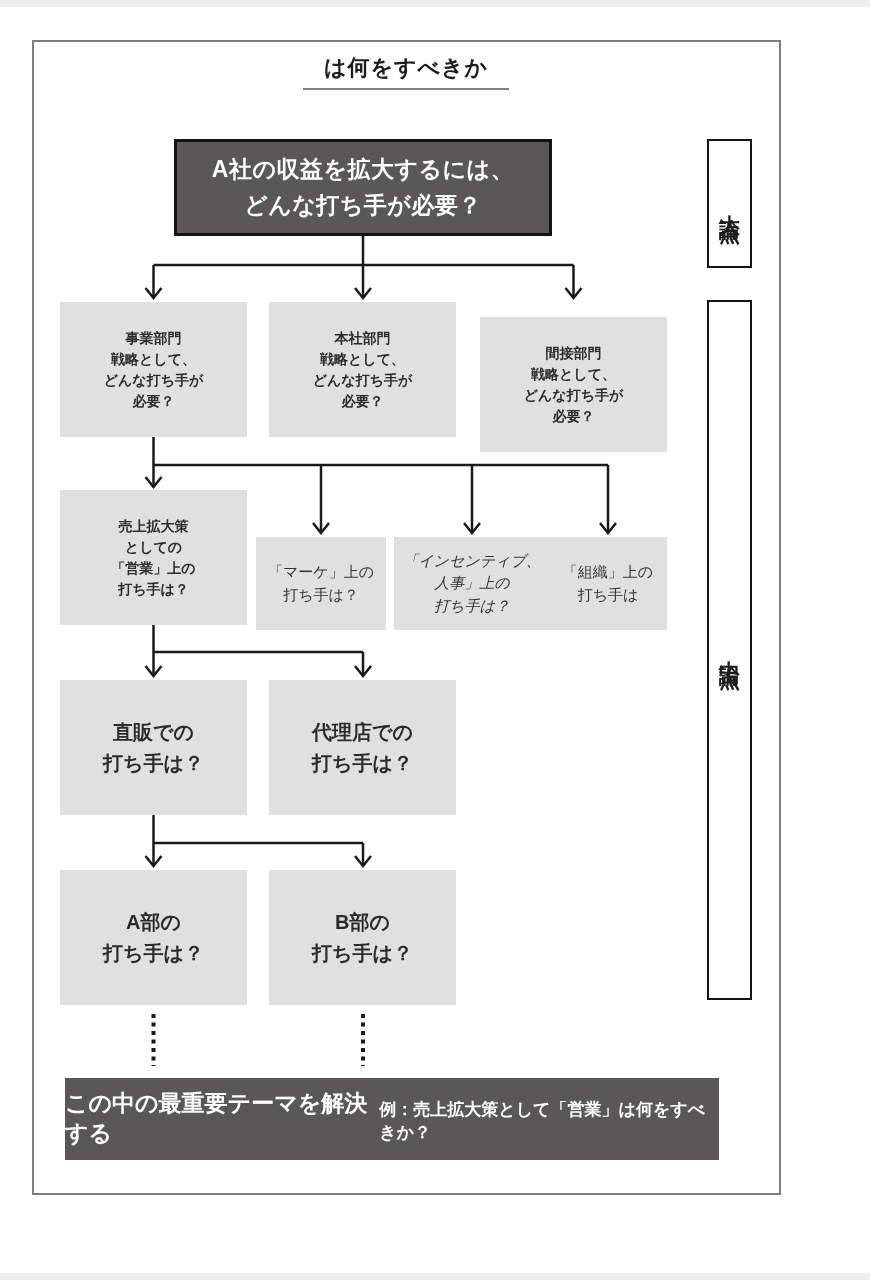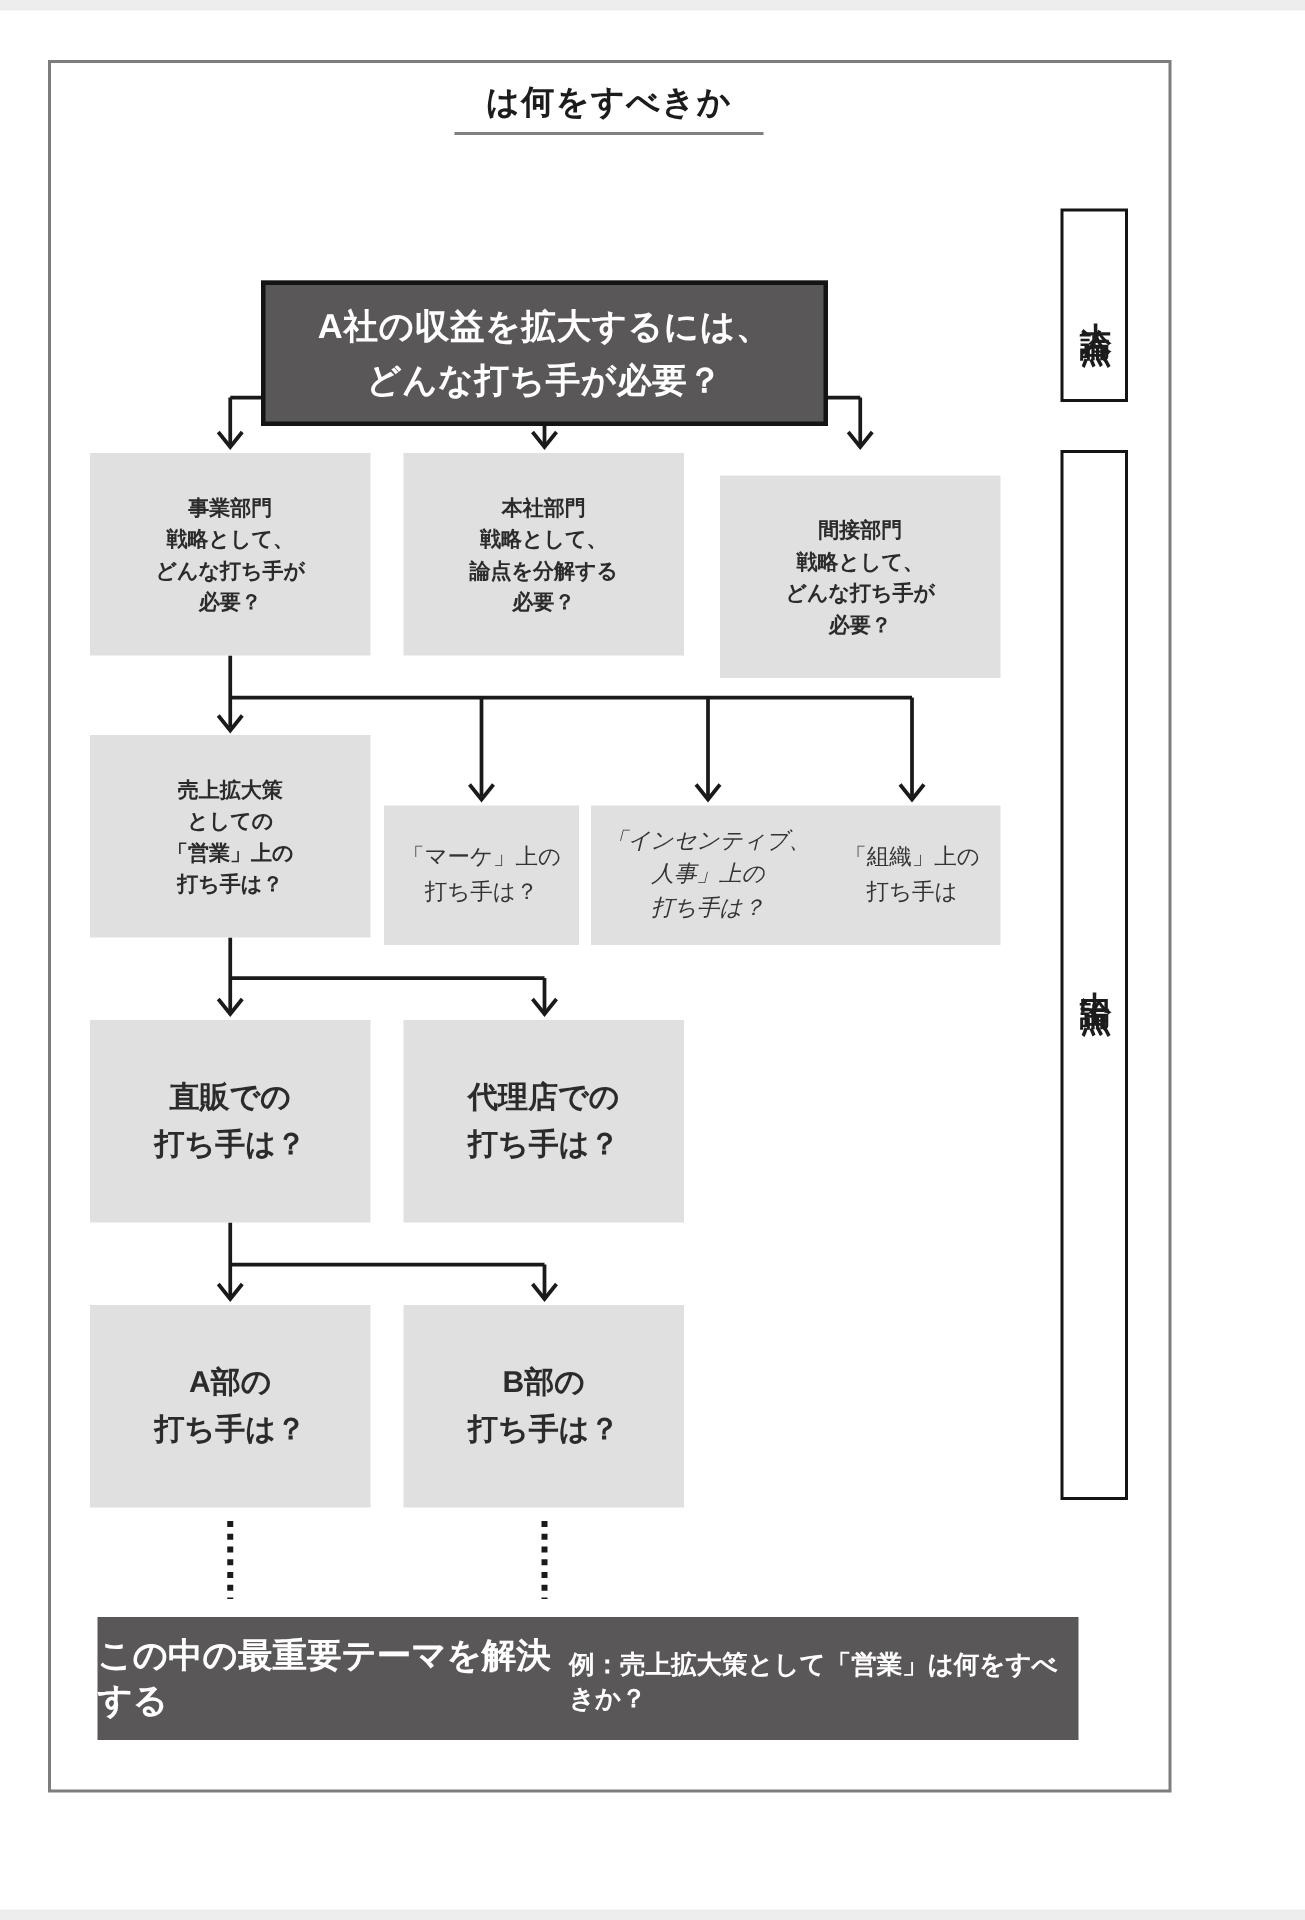--- a/index.html
+++ b/index.html
@@ -34,7 +34,7 @@
     background:var(--dark-box);color:#ffffff;
     border:3px solid #141414;
   }
-  .root-node{left:174px;top:139px;width:378px;height:97px;font-size:23px;font-weight:bold;line-height:1.55;letter-spacing:0.5px;margin-top:48px;}
+  .root-node{left:174px;top:139px;width:378px;height:97px;font-size:23px;font-weight:bold;line-height:1.55;letter-spacing:0.5px;}
   .n-l2a{left:60px;top:302px;width:187px;height:135px;}
   .n-l2b{left:269px;top:302px;width:187px;height:135px;}
   .n-l2c{left:480px;top:317px;width:187px;height:135px;}

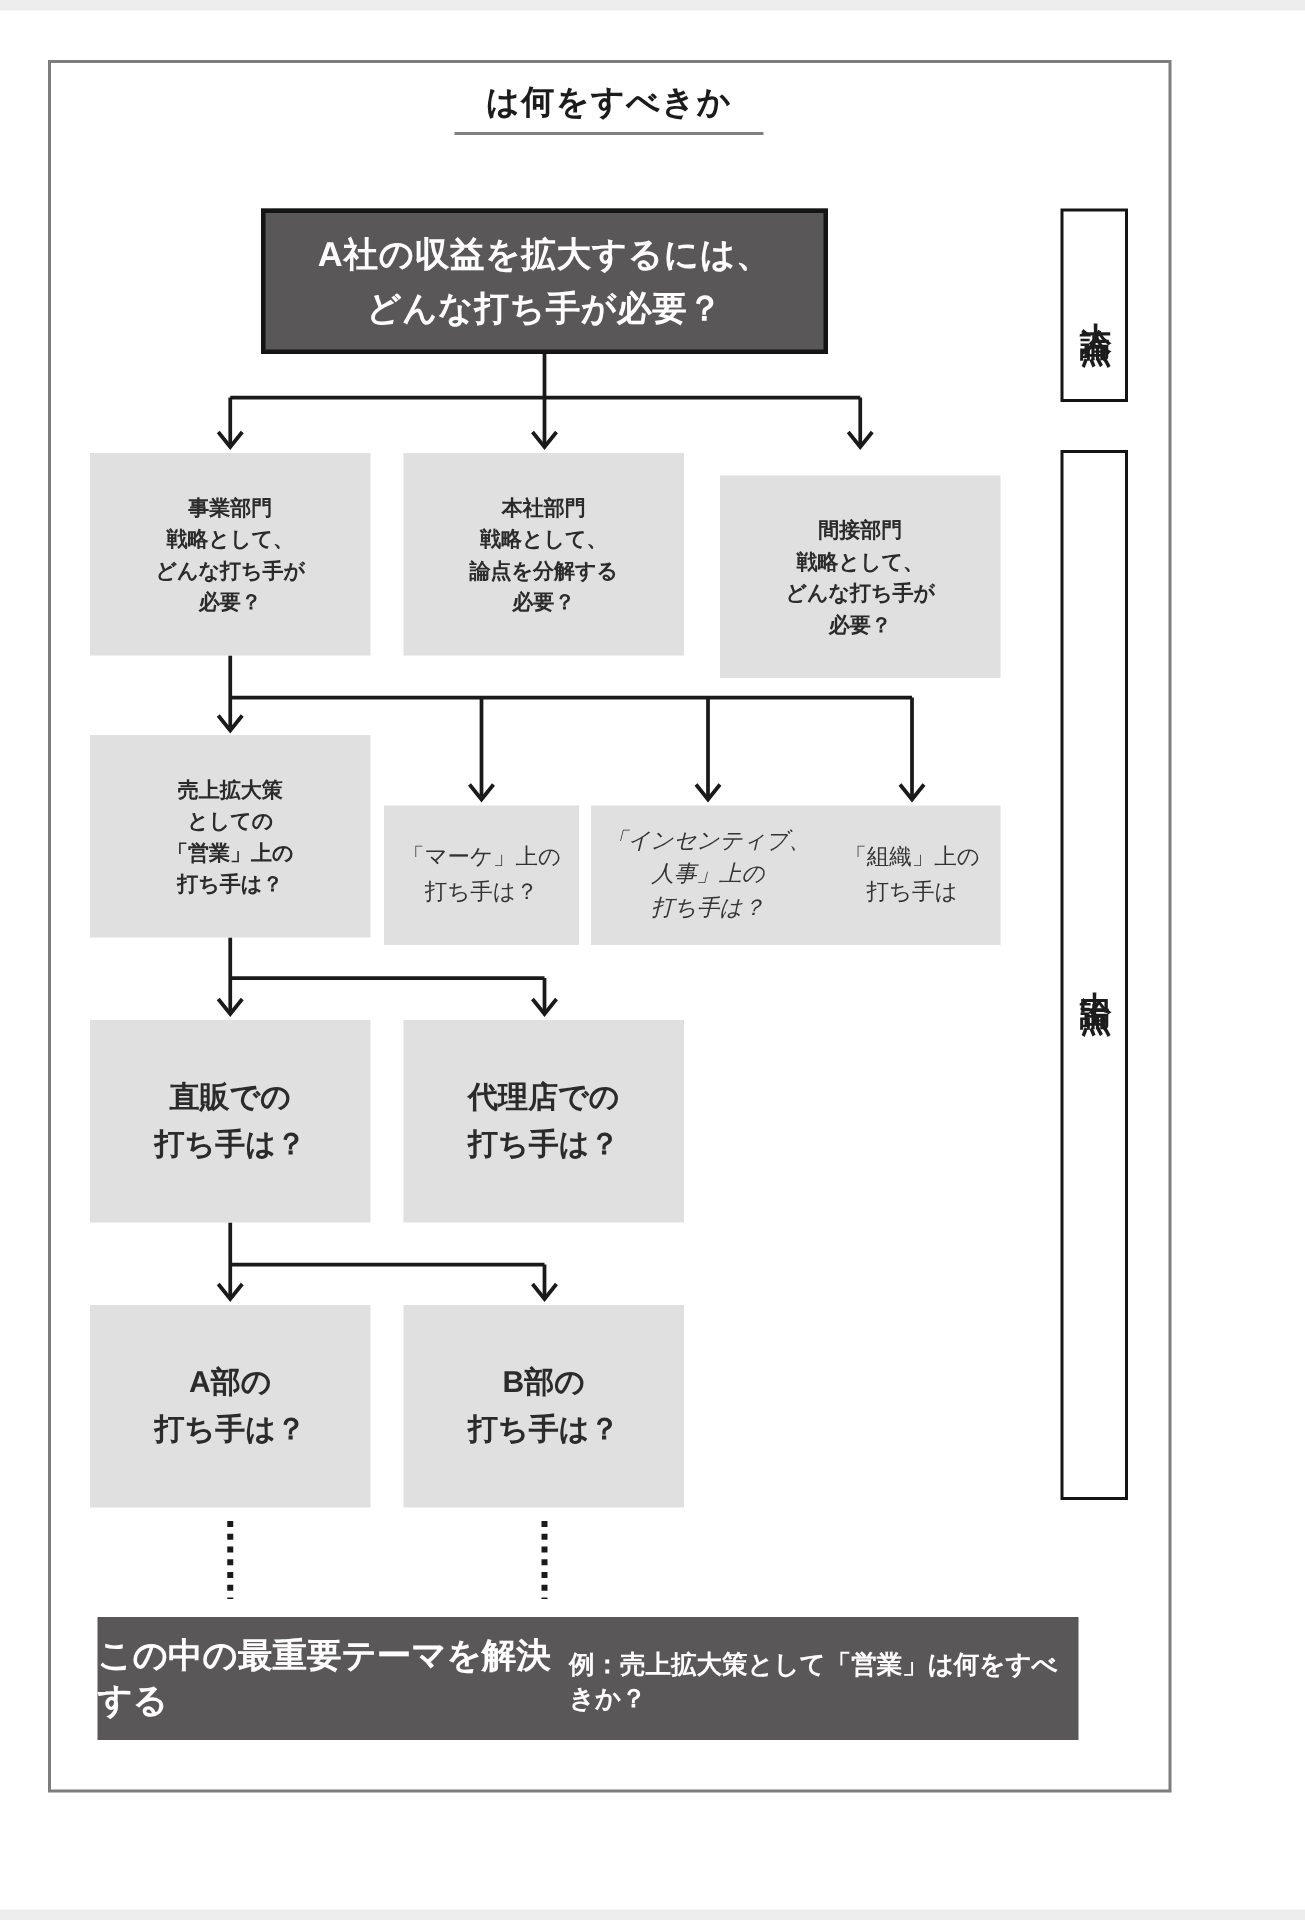--- a/index.html
+++ b/index.html
@@ -130,7 +130,7 @@
 必要？</div>
 <div class="node gray fs-l2 n-l2b">本社部門
 戦略として、
-論点を分解する
+どんな打ち手が
 必要？</div>
 <div class="node gray fs-l2 n-l2c">間接部門
 戦略として、

